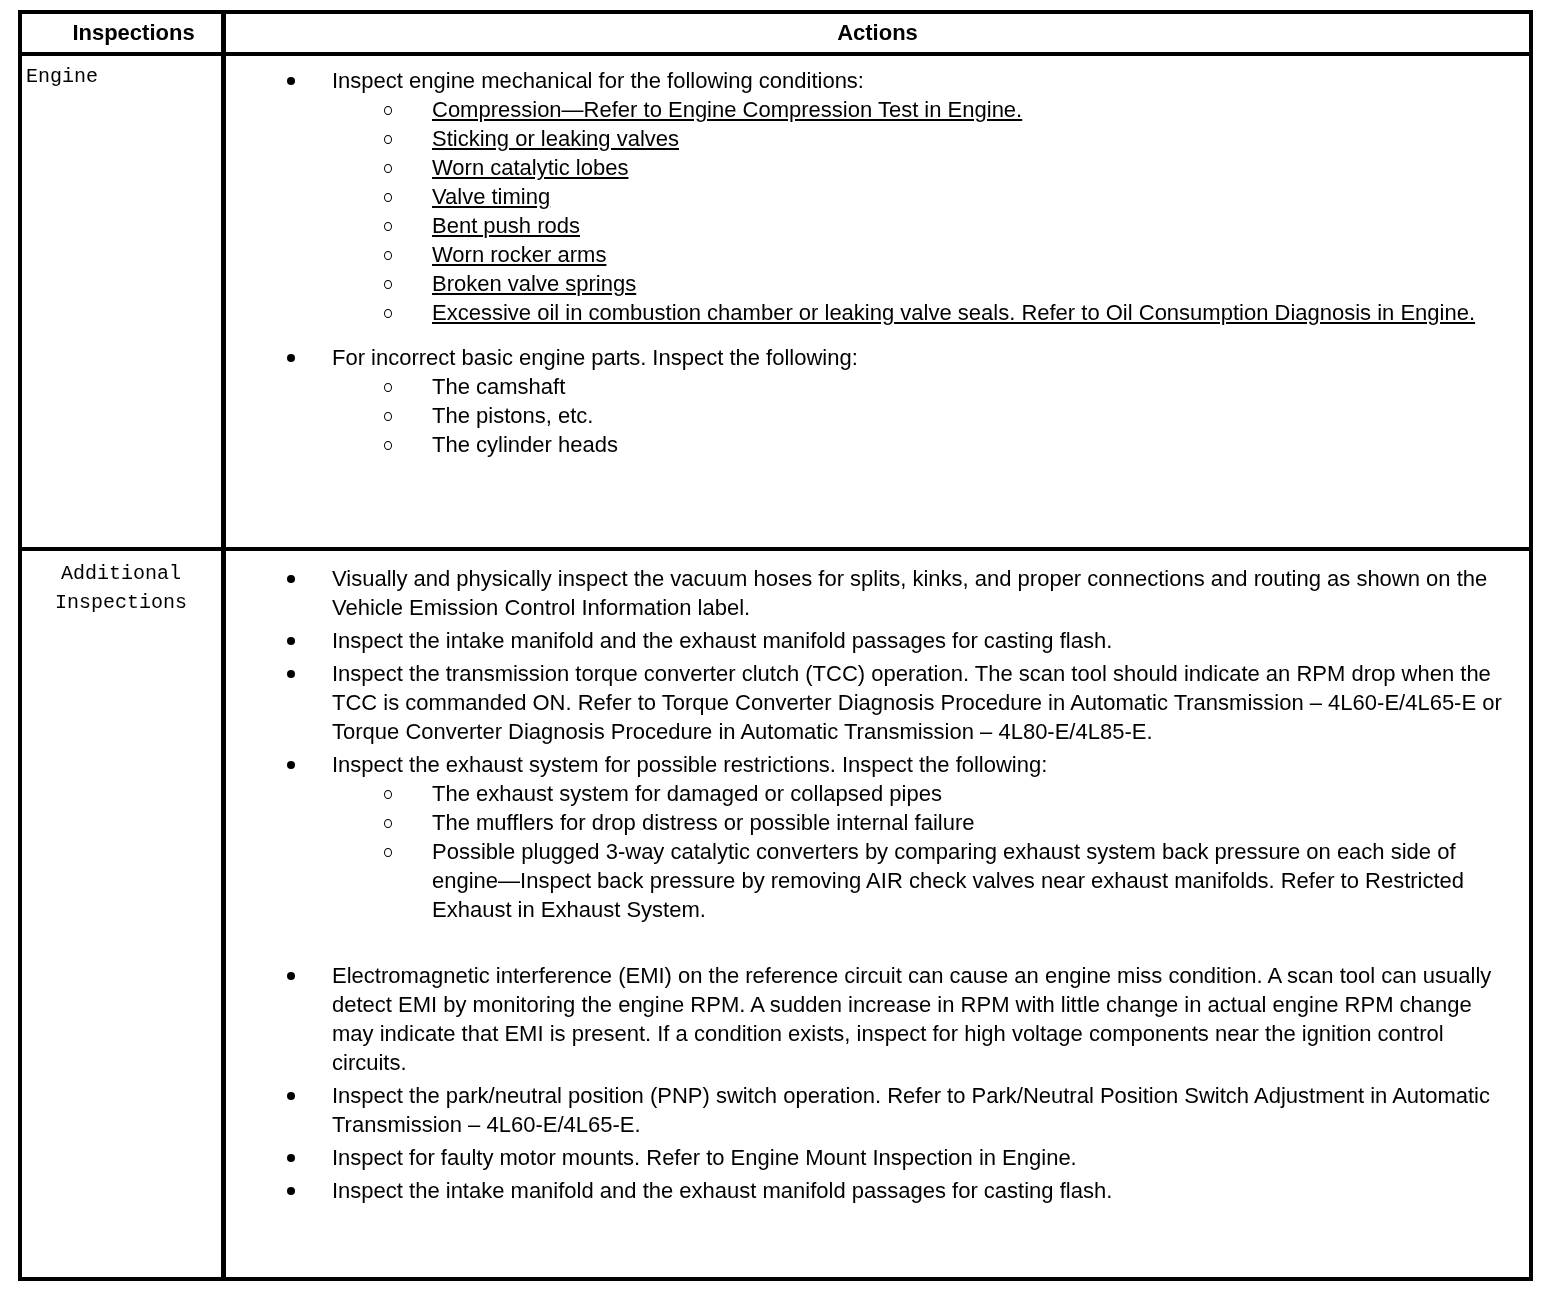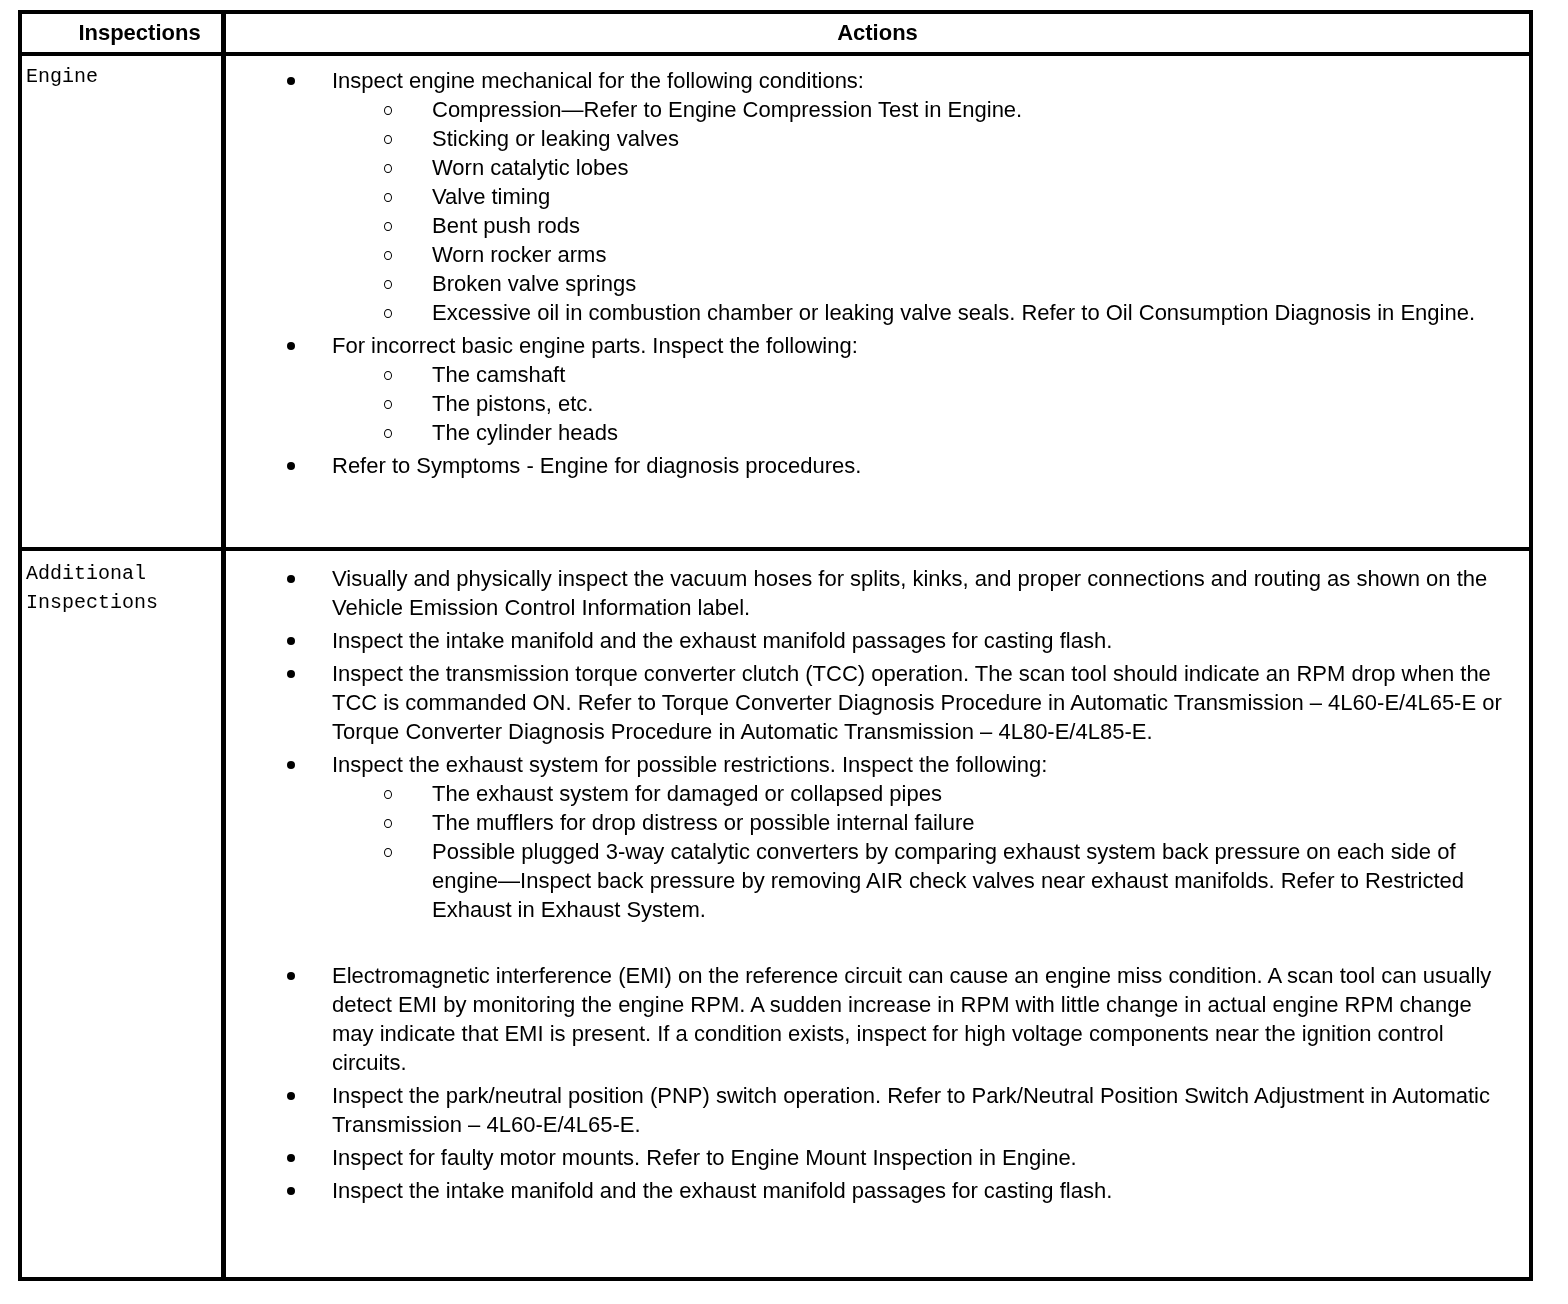--- a/index.html
+++ b/index.html
@@ -11,7 +11,7 @@
   .hline { position:absolute; left:0; width:100%; height:4px; background:#000; }
   .hdr { position:absolute; top:0; height:38px; font-weight:bold; font-size:22px;
          display:flex; align-items:center; justify-content:center; }
-  .hdr-insp { left:18px; width:199px;text-align:center; }
+  .hdr-insp { left:12px; width:199px;text-align:center; }
   .hdr-act { left:204px; right:0; }
   .label { position:absolute; left:4px; font-size:20px; line-height:29px; width:190px;font-family:Liberation Mono, monospace; }
   .actions { position:absolute; left:204px; right:0; font-size:22px; line-height:29px; }

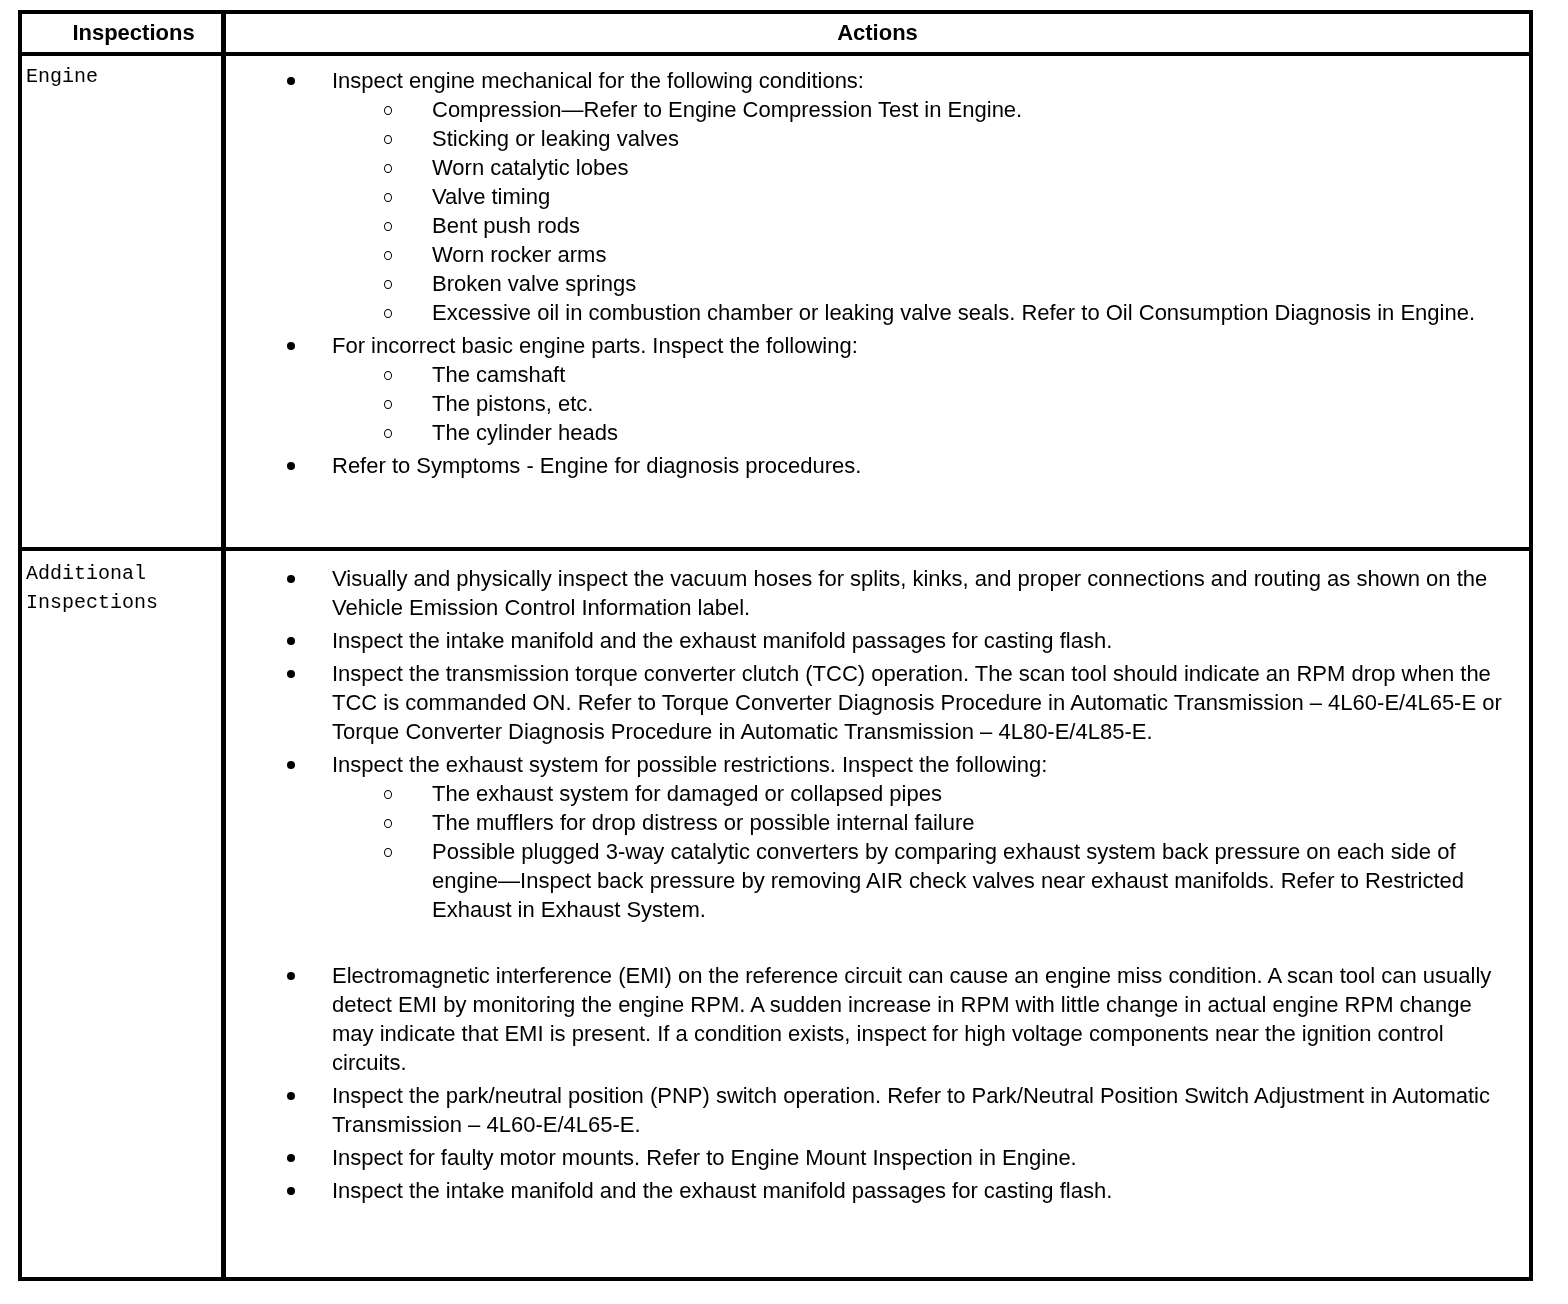--- a/index.html
+++ b/index.html
@@ -38,7 +38,7 @@
       <span class="dot"></span>
       <span class="txt">Inspect engine mechanical for the following conditions:</span>
     </div>
-    <div style="margin-top:-4px;margin-bottom:4px;">
+    <div style="margin-top:-4px;margin-bottom:16px;text-decoration:underline;">
       <div class="sub">
           <span class="circ"></span>
           <span class="txt">Compression—Refer to Engine Compression Test in Engine.</span>

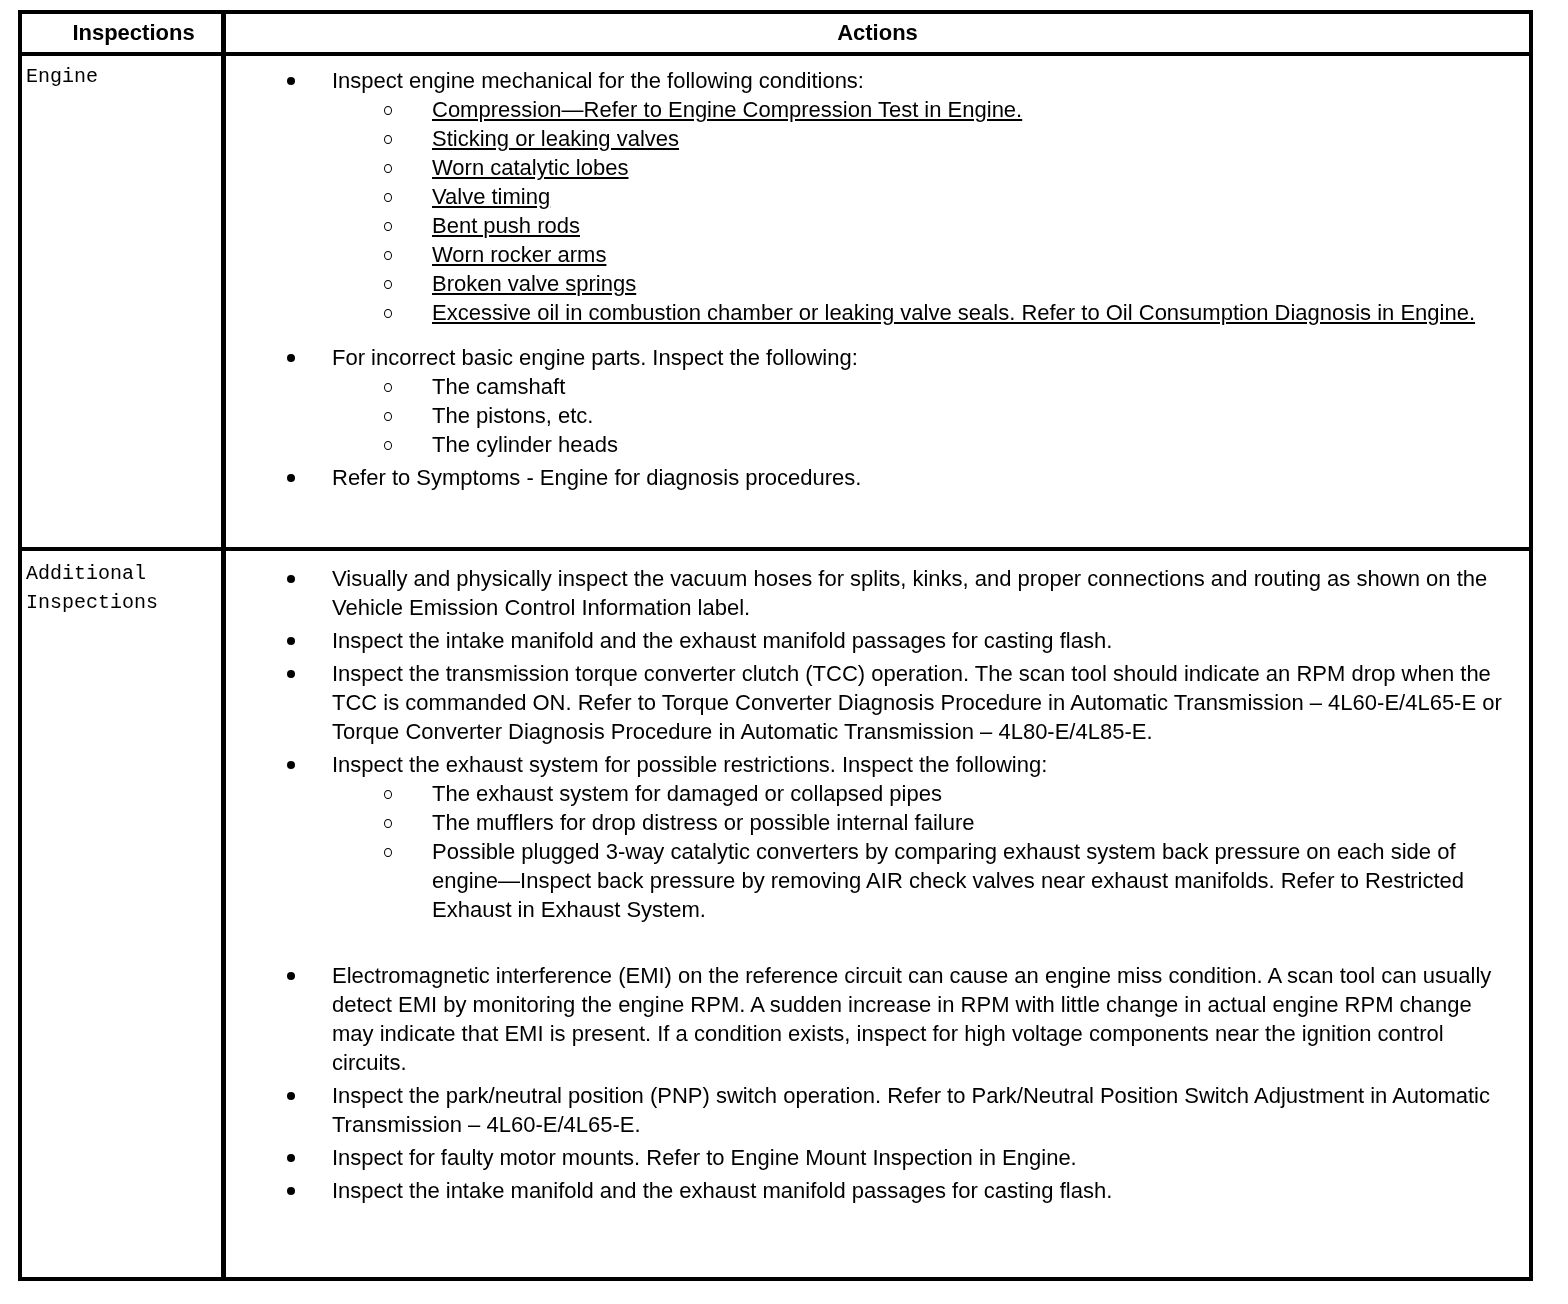--- a/index.html
+++ b/index.html
@@ -90,10 +90,6 @@
           <span class="txt">The cylinder heads</span>
         </div>
     </div>
-    <div class="item">
-      <span class="dot"></span>
-      <span class="txt">Refer to Symptoms - Engine for diagnosis procedures.</span>
-    </div>
   </div>
 
   <div class="label" style="top:545px;">Additional Inspections</div>

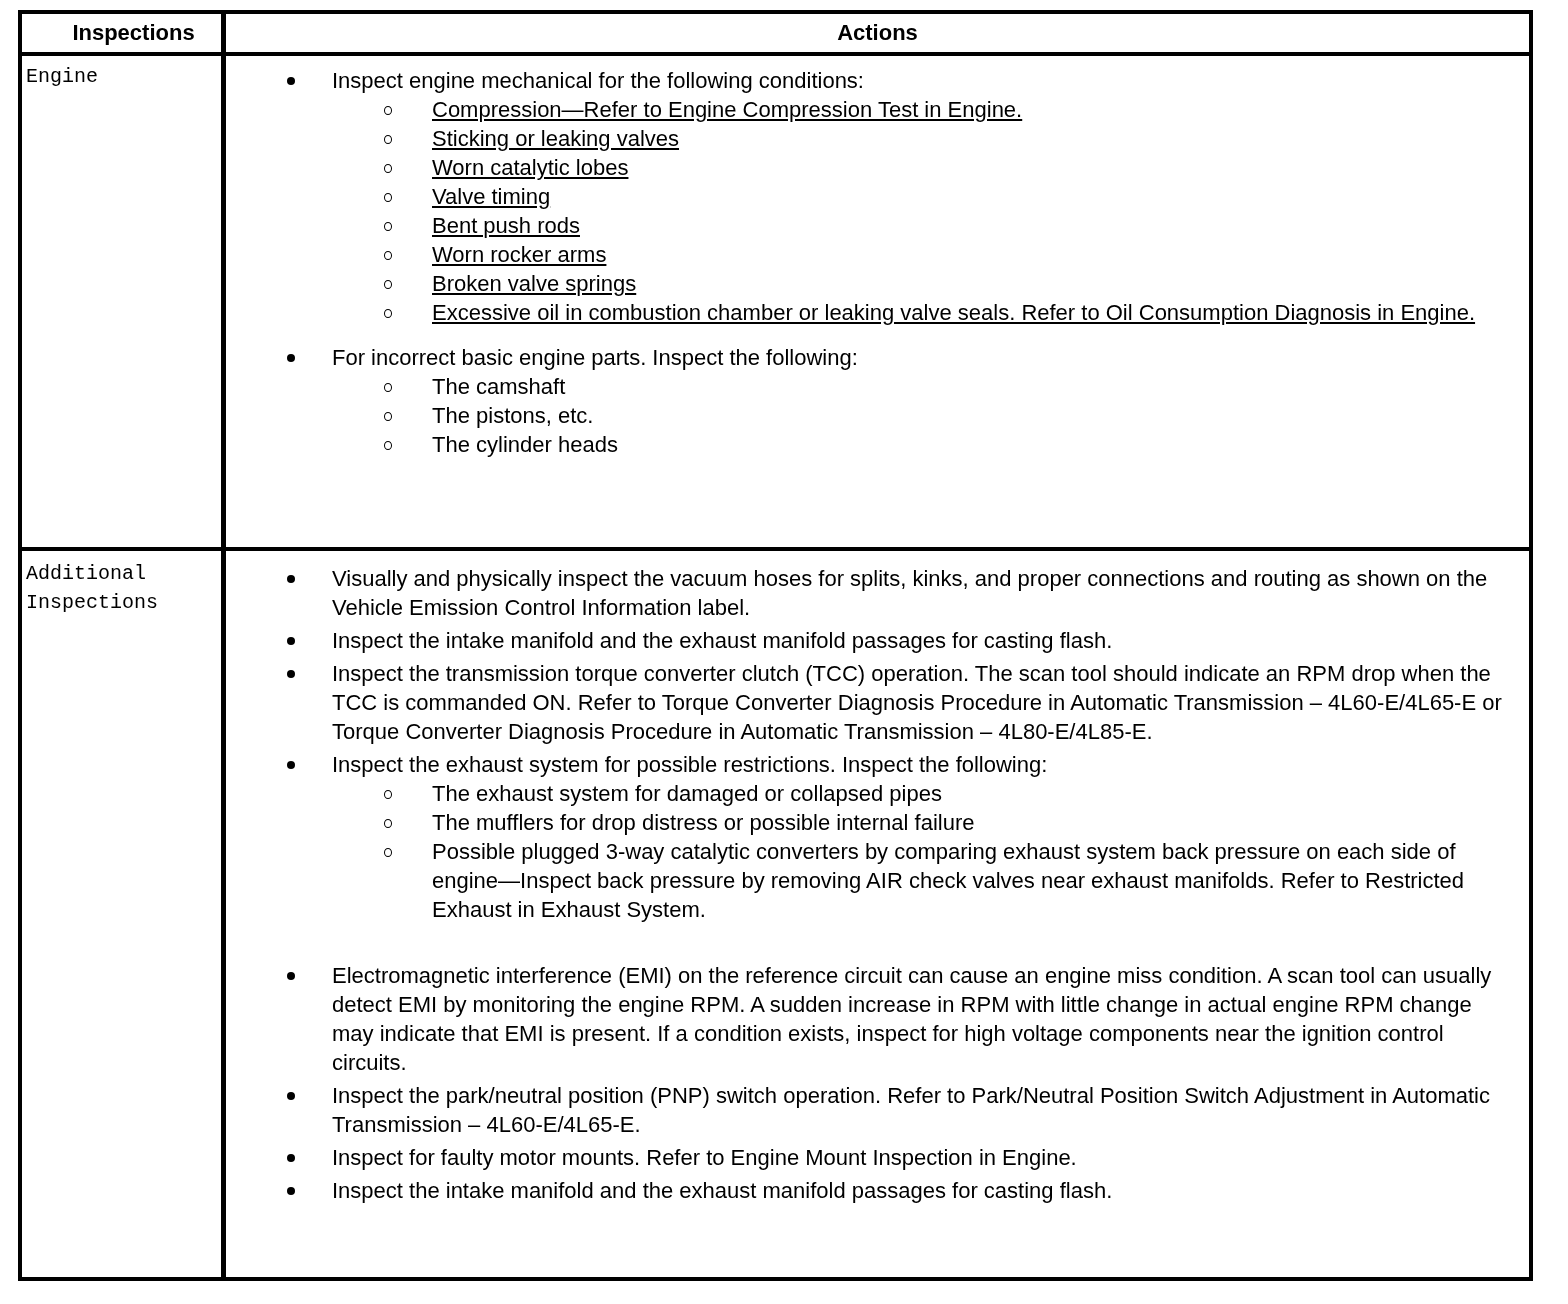--- a/index.html
+++ b/index.html
@@ -92,7 +92,7 @@
     </div>
   </div>
 
-  <div class="label" style="top:545px;">Additional Inspections</div>
+  <div class="label" style="top:545px;text-align:center;">Additional Inspections</div>
   <div class="actions" style="top:550px;">
     <div class="item">
       <span class="dot"></span>

